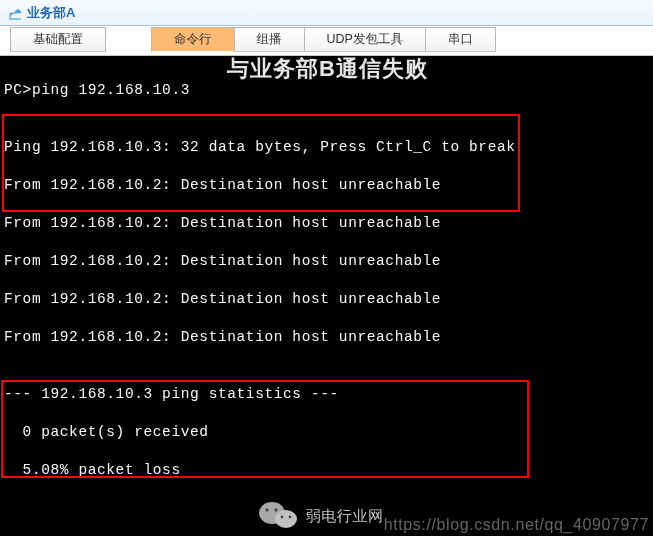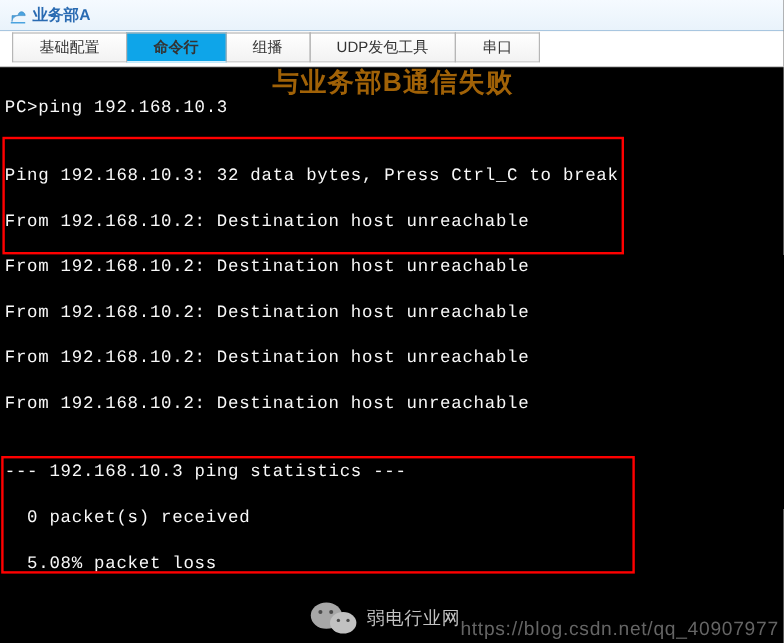--- a/index.html
+++ b/index.html
@@ -59,11 +59,12 @@
     border-bottom: 1px solid #c9c9c9;
   }
   .tab.active {
-    background: #0ea5e9;
+    background: #fdba74;
     border-bottom: 1px solid #ffffff;
     position: relative;
     z-index: 1;
-    font-weight: 700;
+    font-weight: 400;
+    margin-left: 46px;
   }
 
   

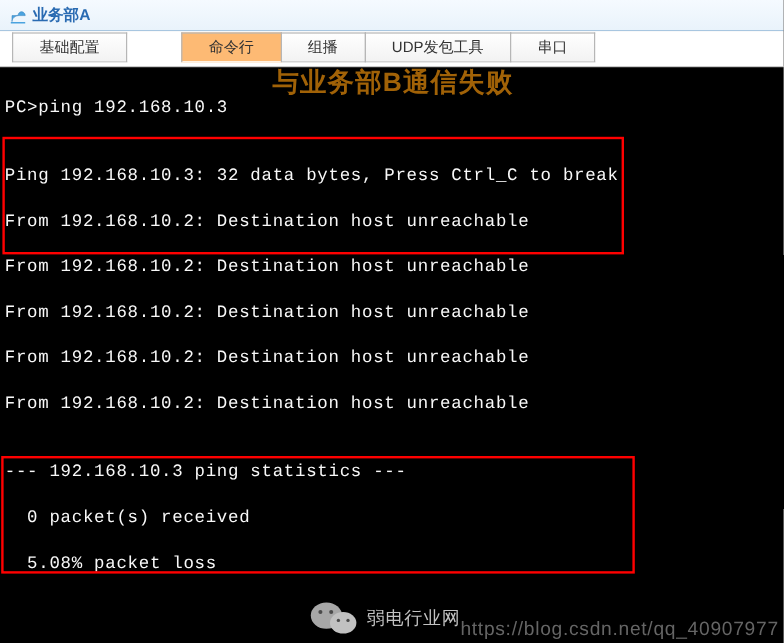--- a/index.html
+++ b/index.html
@@ -94,7 +94,7 @@
 
   .annotation {
     position: absolute;
-    color: #a16207;
+    color: #e5e5e5;
     font-family: "Microsoft YaHei", SimHei, sans-serif;
     font-size: 22px;
     font-weight: bold;

